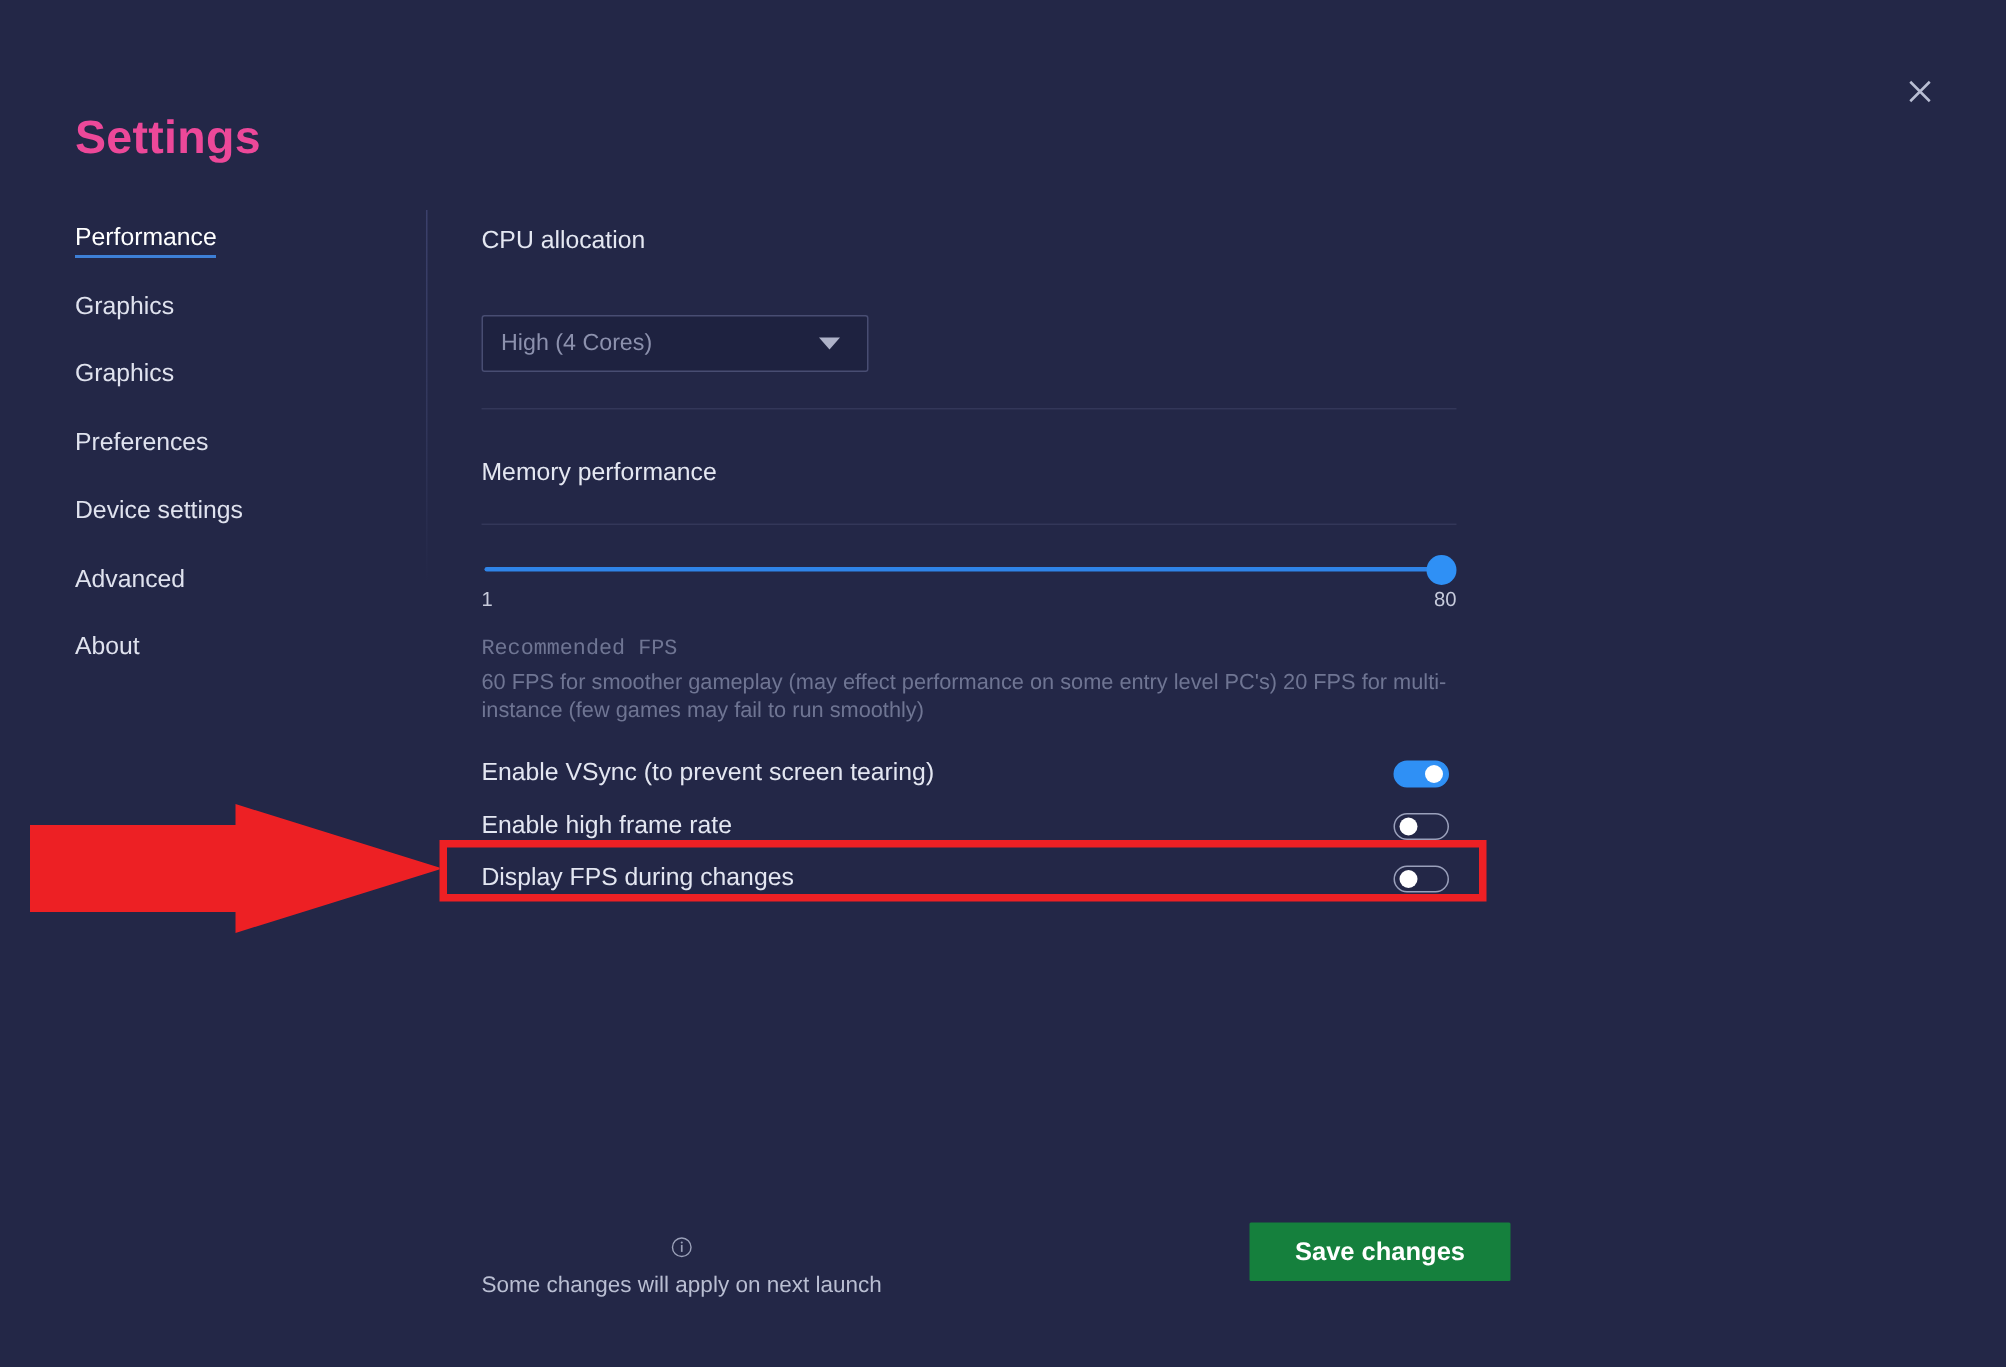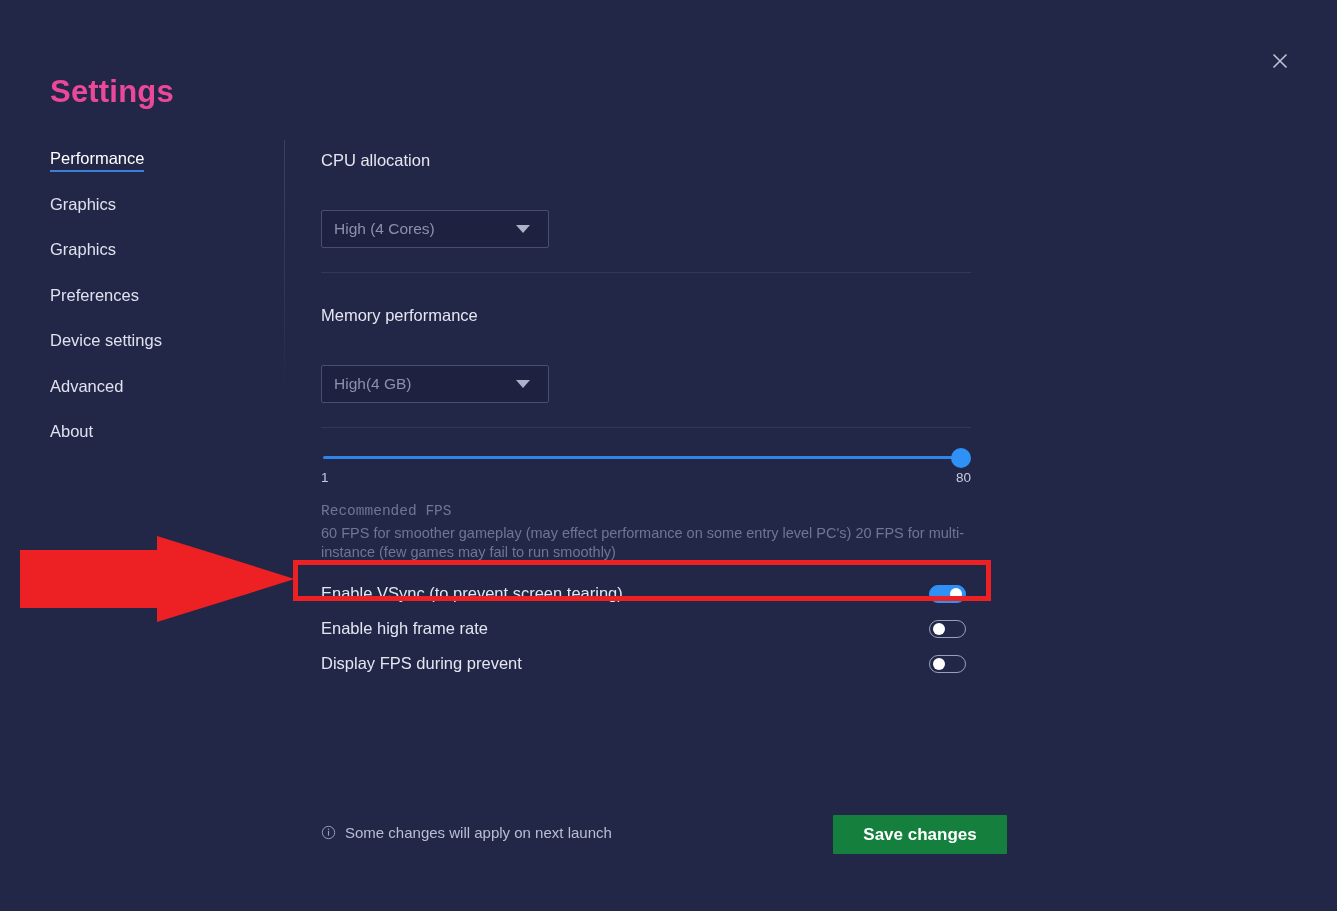--- a/index.html
+++ b/index.html
@@ -94,7 +94,7 @@
 
   .select-box {
     position: relative;
-    width: 228px;
+    width: 258px;
     height: 38px;
     background: #1e2240;
     border: 1px solid #484d72;

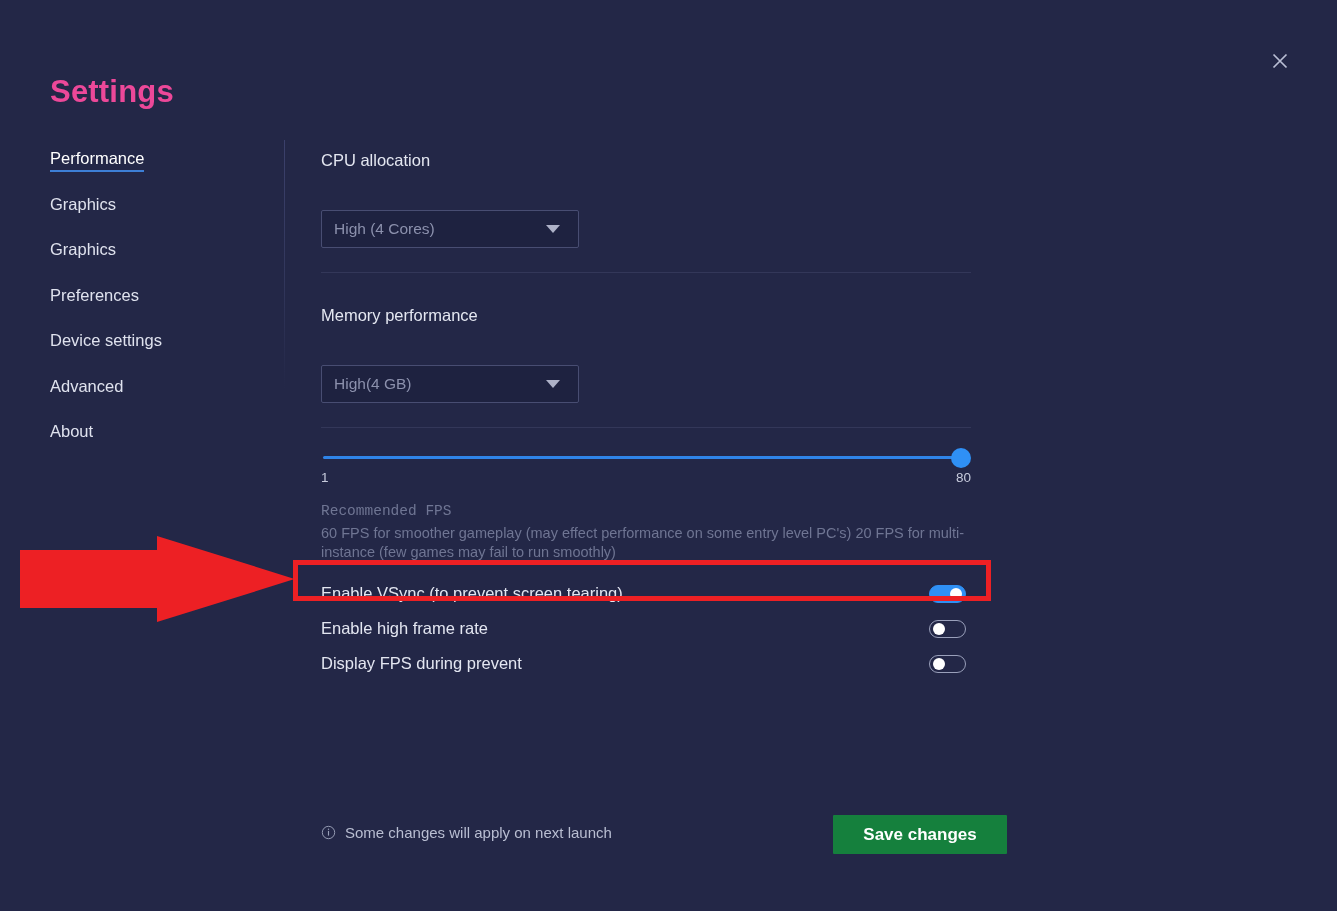--- a/index.html
+++ b/index.html
@@ -305,10 +305,6 @@
 
   <section class="section">
     <div class="field-label">Memory performance</div>
-    <div class="select-box">
-      <span class="select-value">High(4 GB)</span>
-      <span class="select-caret"></span>
-    </div>
   </section>
 
   <div class="divider"></div>

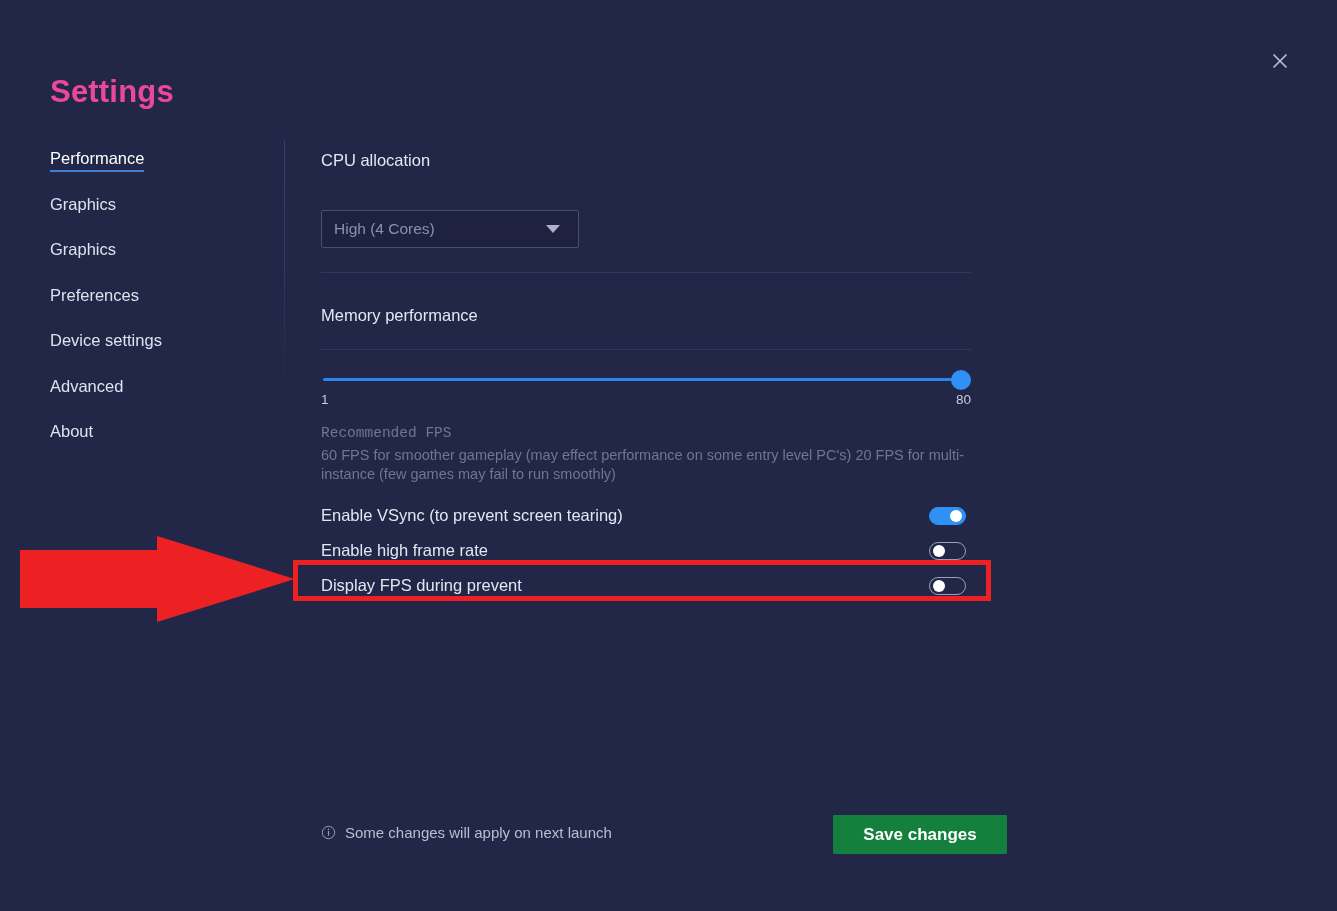--- a/index.html
+++ b/index.html
@@ -339,7 +339,7 @@
     </div>
 
     <div class="toggle-row">
-      <span class="toggle-row-label">Display FPS during prevent</span>
+      <span class="toggle-row-label">Display FPS during changes</span>
       <span class="switch">
         <span class="knob"></span>
       </span>

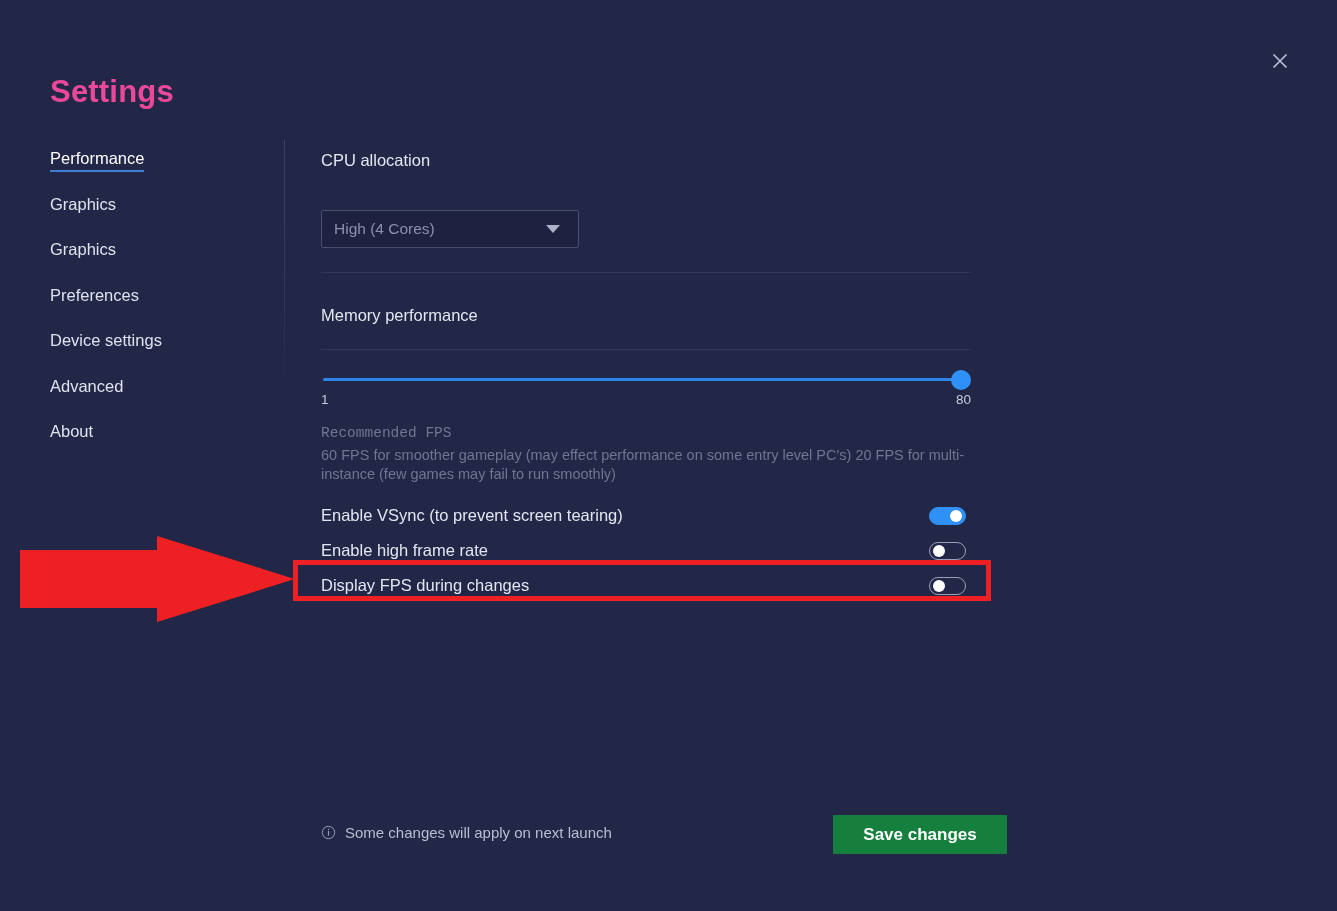--- a/index.html
+++ b/index.html
@@ -231,6 +231,7 @@
     gap: 9px;
     font-size: 15px;
     color: #b9bed2;
+    flex-direction: column;
   }
   #info-icon { display: block; }
 

